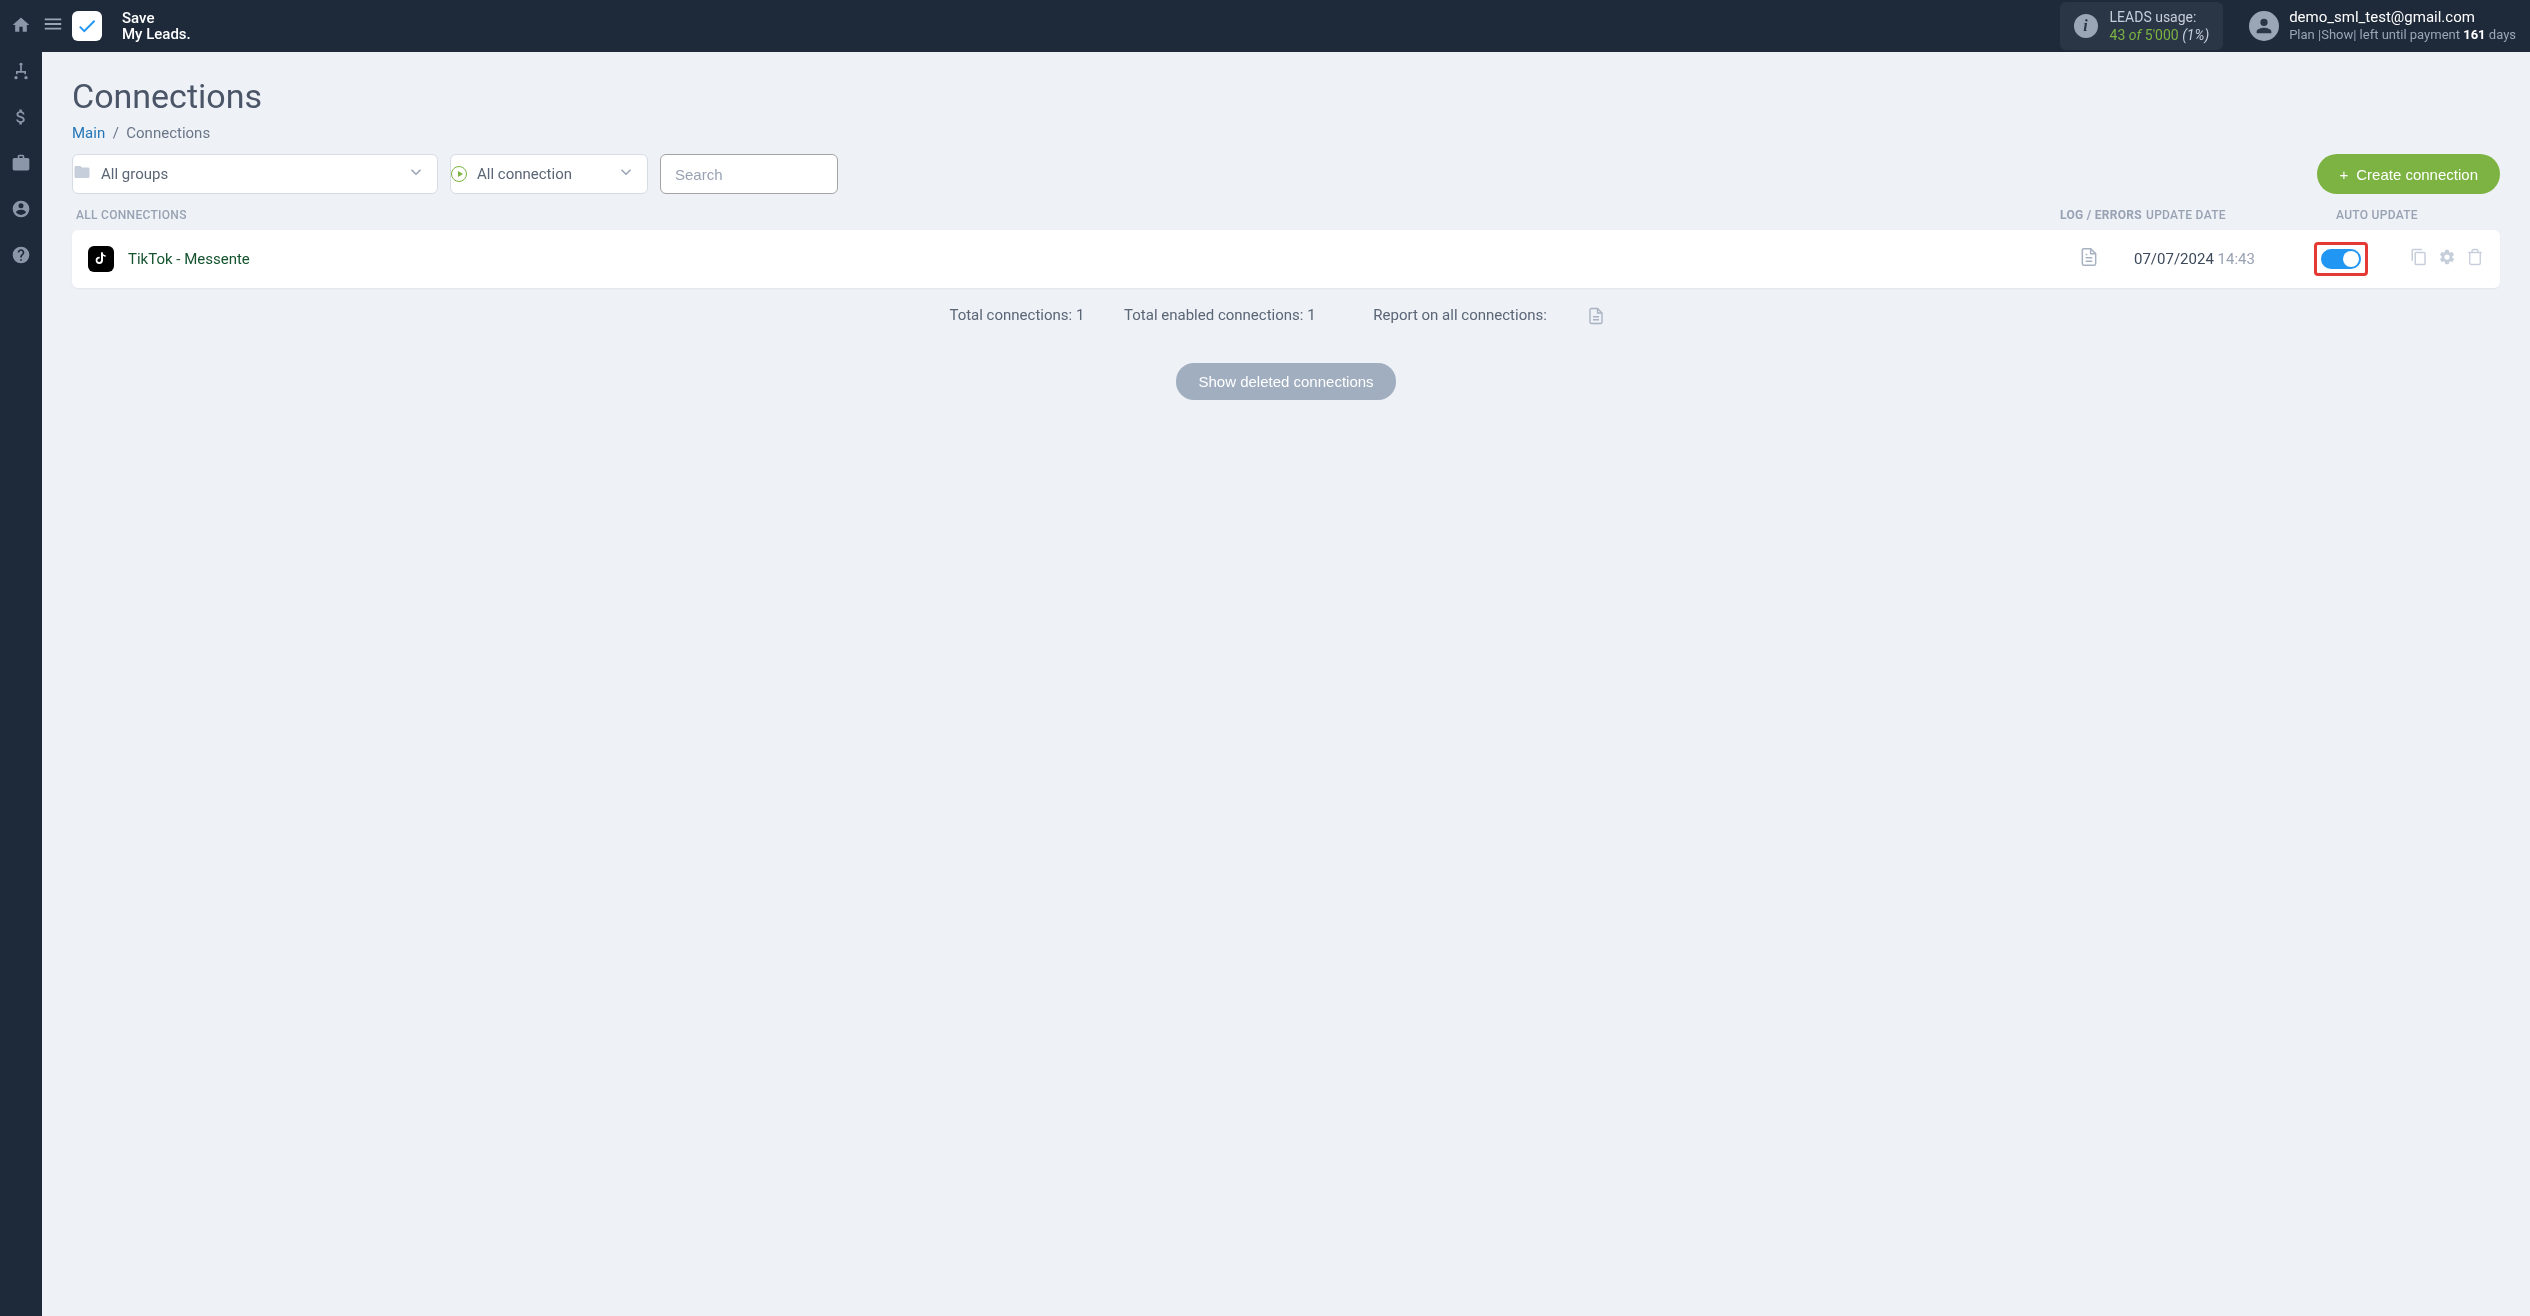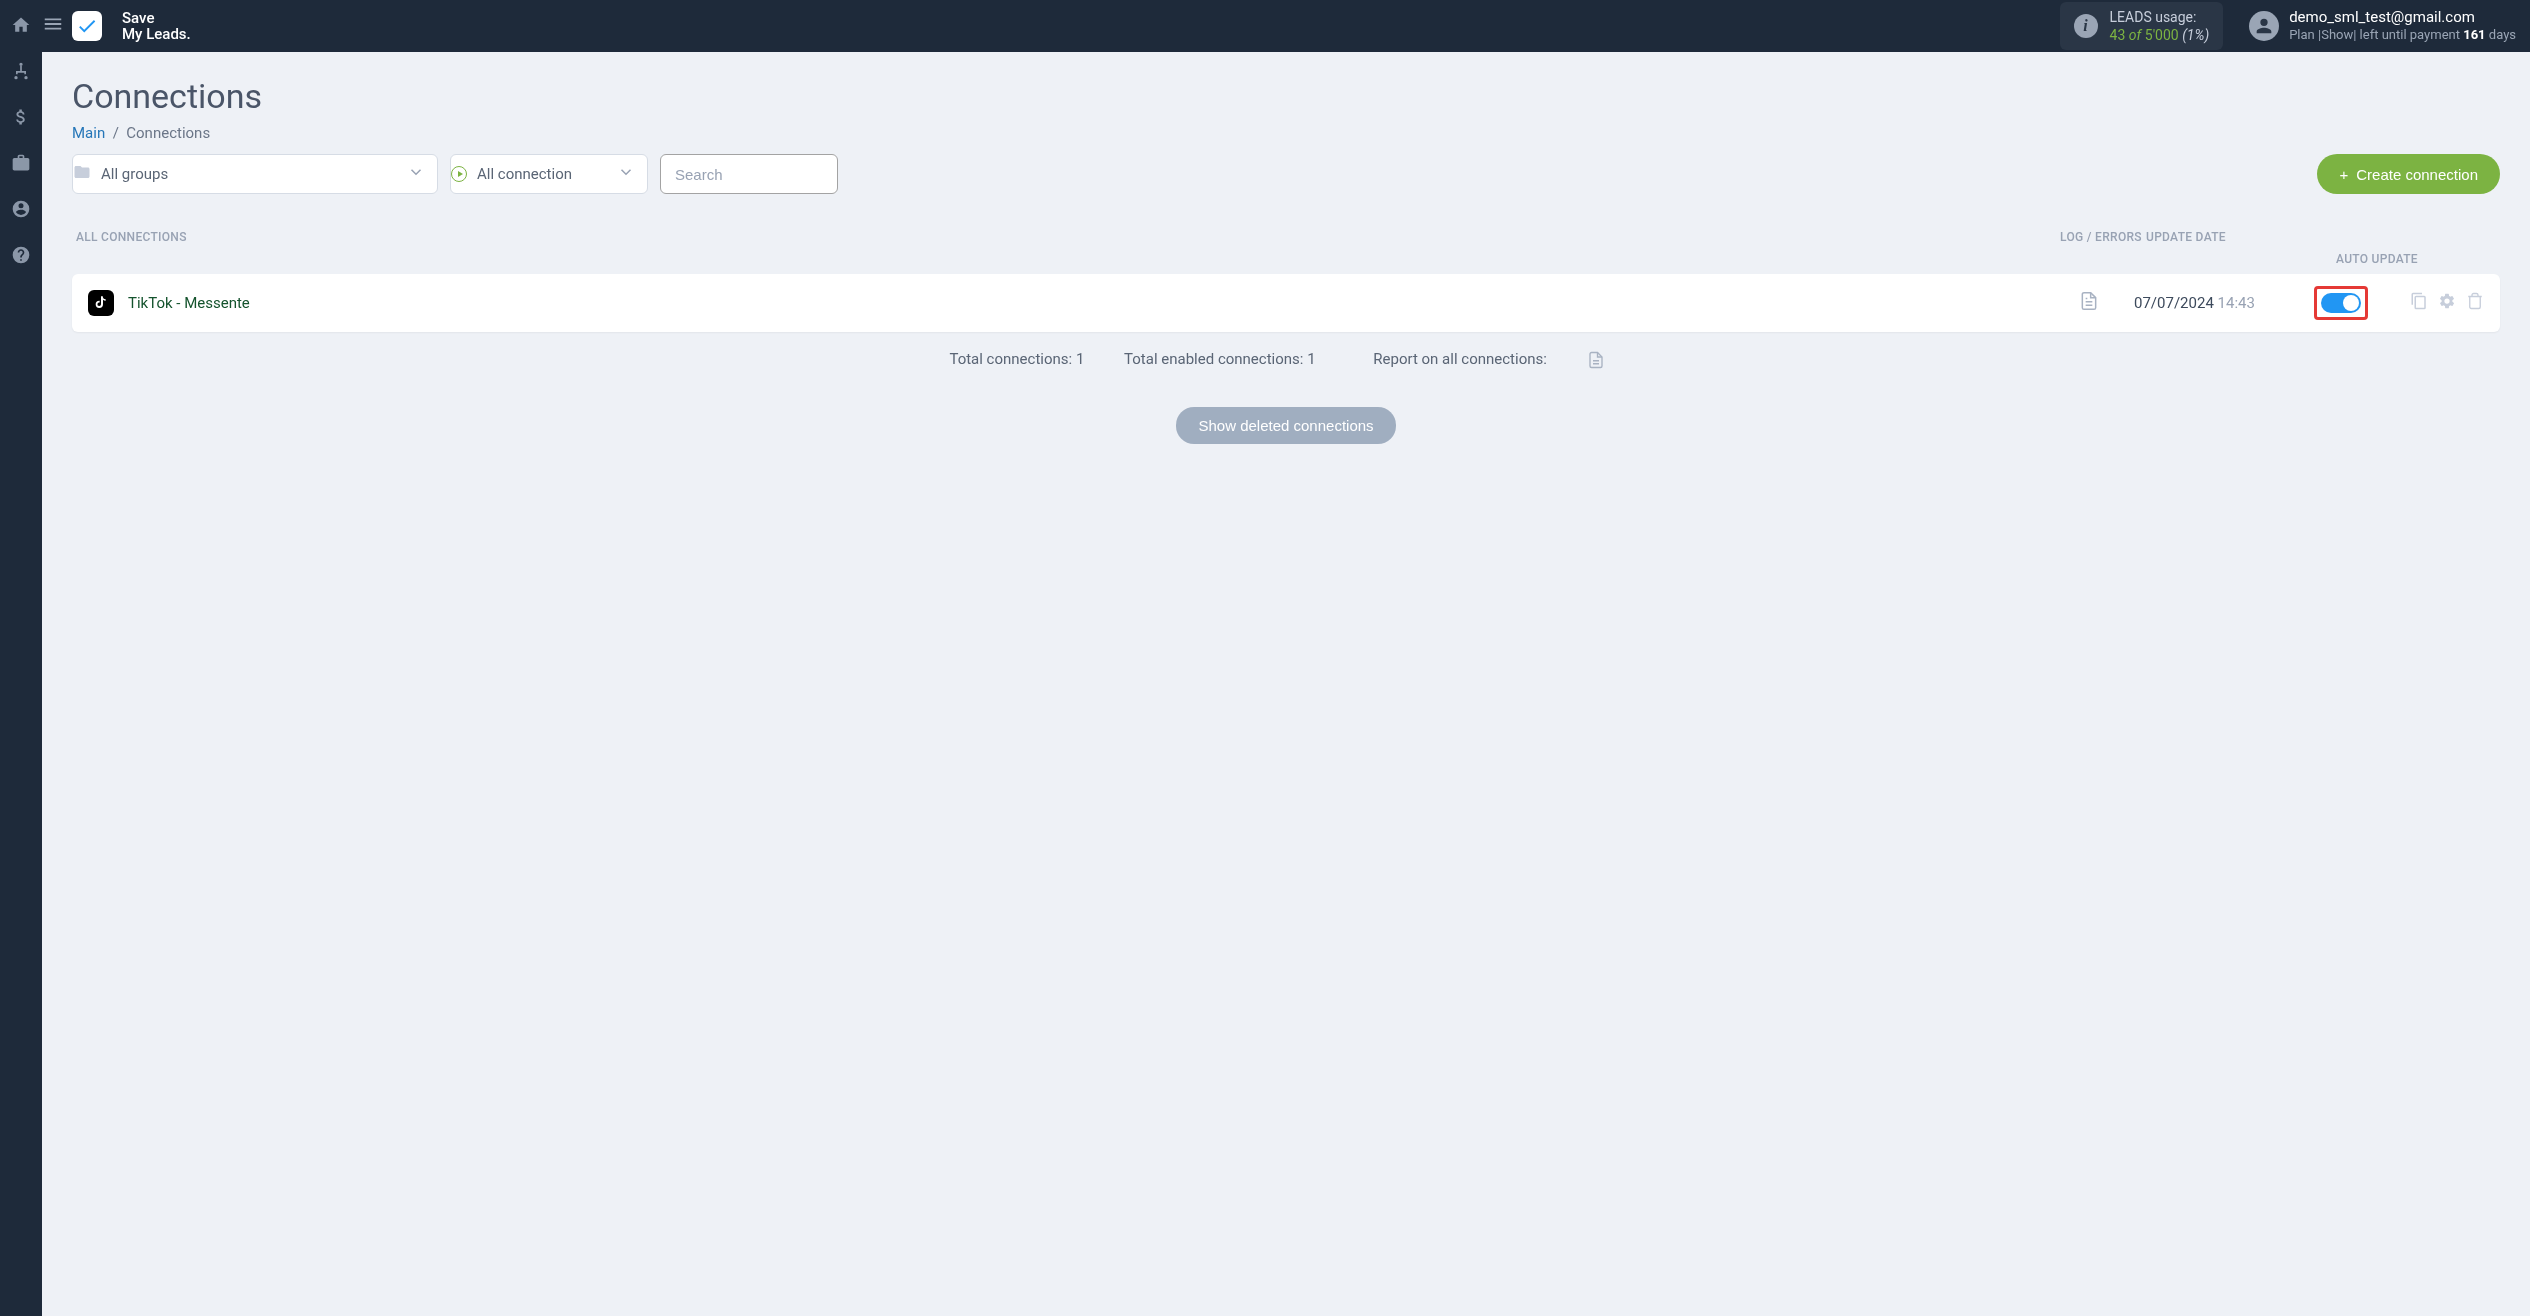--- a/index.html
+++ b/index.html
@@ -40,7 +40,7 @@
 .create-btn { height:40px; background:#7cb342; color:#fff; border:none; border-radius:20px; padding:0 22px; font-size:15px; display:flex; align-items:center; gap:8px; cursor:pointer; }
 .table-header { display:flex; align-items:center; padding:0 4px 8px 4px; font-size:12px; font-weight:500; color:#98a2b3; letter-spacing:0.3px; }
 .th-name { flex:1; }
-.th-log { width:90px; text-align:center; }
+.th-log { width:90px; text-align:center;font-weight:bold; }
 .th-date { width:180px; }
 .th-auto { width:170px; padding-left:10px;margin-top:44px; }
 .conn-row { background:#fff; border-radius:6px; padding:12px 16px; display:flex; align-items:center; box-shadow:0 1px 2px rgba(0,0,0,0.05); }

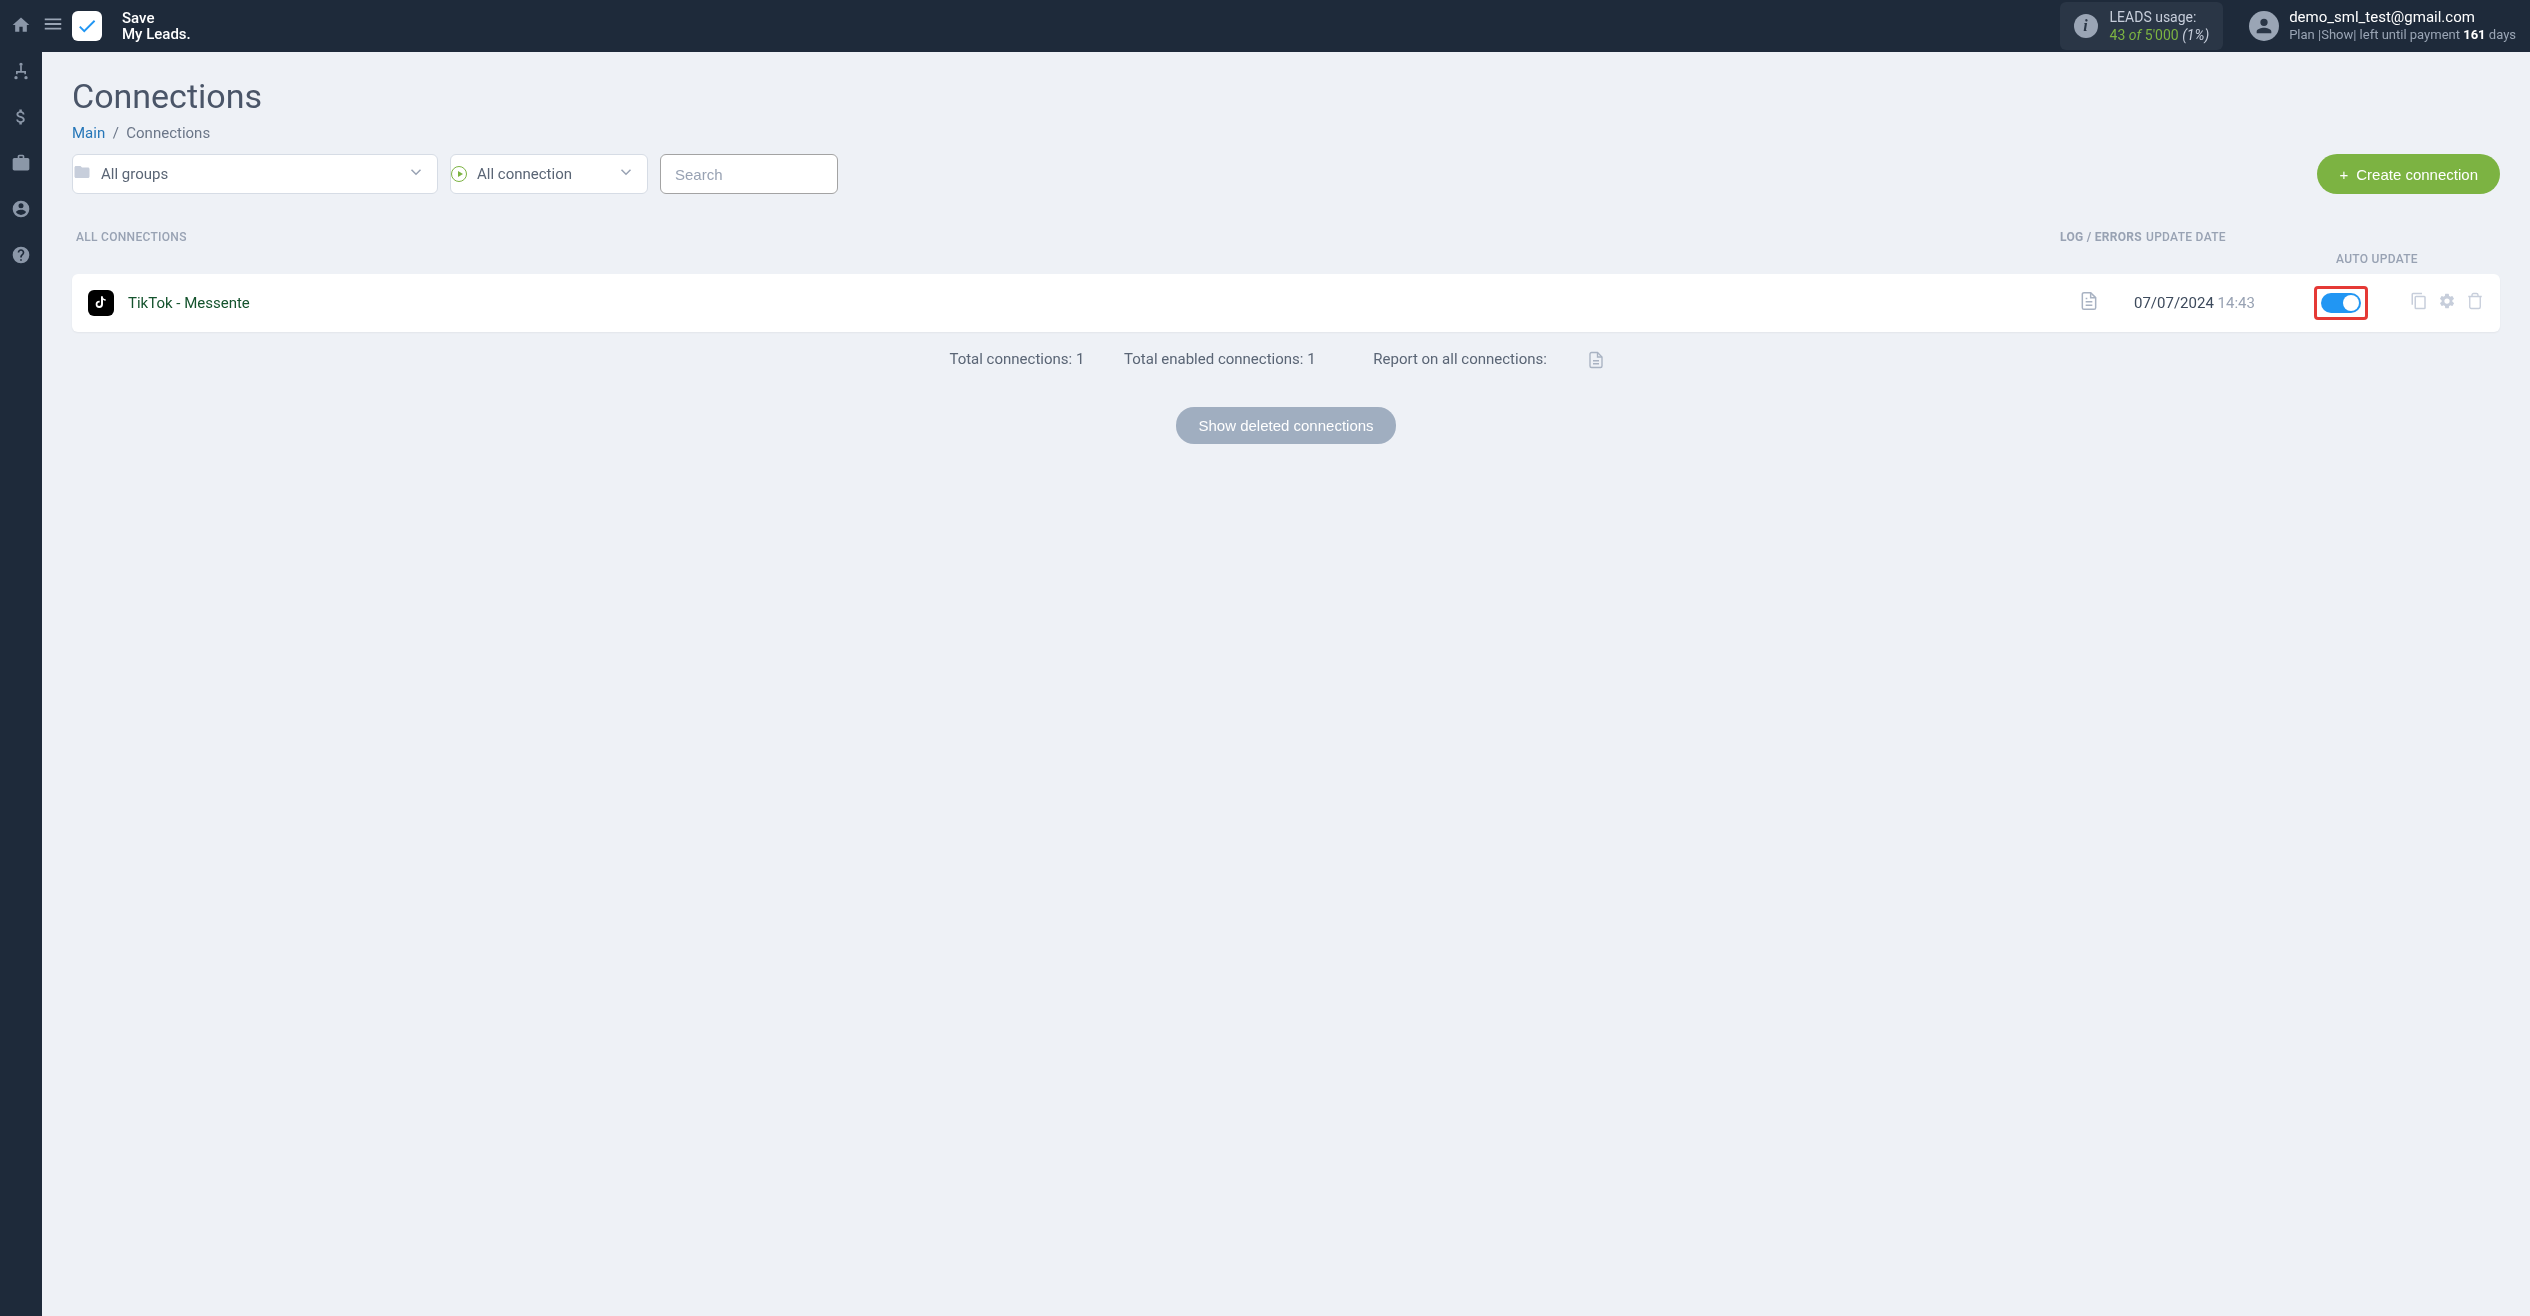--- a/index.html
+++ b/index.html
@@ -42,7 +42,7 @@
 .th-name { flex:1; }
 .th-log { width:90px; text-align:center;font-weight:bold; }
 .th-date { width:180px; }
-.th-auto { width:170px; padding-left:10px;margin-top:44px; }
+.th-auto { width:170px; padding-left:10px; }
 .conn-row { background:#fff; border-radius:6px; padding:12px 16px; display:flex; align-items:center; box-shadow:0 1px 2px rgba(0,0,0,0.05); }
 .conn-icon { width:26px; height:26px; background:#000; border-radius:6px; display:flex; align-items:center; justify-content:center; margin-right:14px; }
 .conn-name { color:#14532d; font-size:15px; flex:1; cursor:pointer; }

